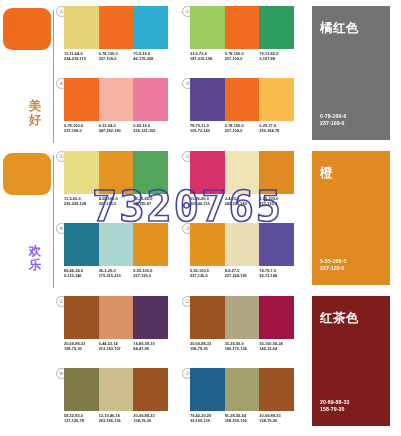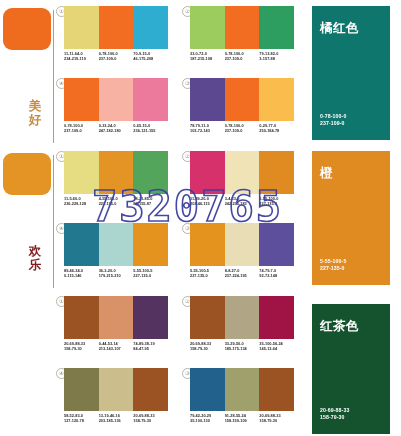--- a/index.html
+++ b/index.html
@@ -378,7 +378,7 @@
     </div>
 
   <div class="panels" id="panels-root">
-      <div class="panel" style="top: 6px; height: 134px; background: #0f766e;">
+      <div class="panel" style="top: 6px; height: 134px; background: #737373;">
         <div class="panel-title">橘红色</div>
         <div class="panel-codes">
           <div class="panel-code">0-78-100-0</div>

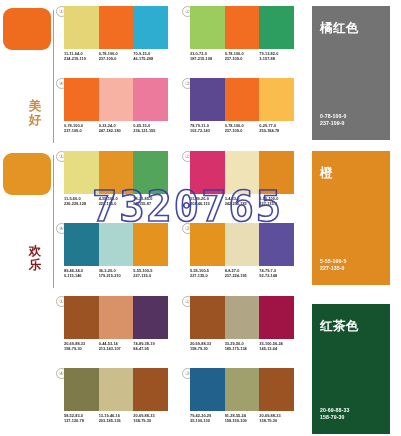--- a/index.html
+++ b/index.html
@@ -103,7 +103,7 @@
 
     <div class="rail-section" style="top:145px;height:145px;">
       <div class="chip" style="top: 8px; background: rgb(227, 148, 37);"></div>
-      <div class="rail-label" style="top: 100px; color: #7f1d1d;">欢乐</div>
+      <div class="rail-label" style="top: 100px; color: #8b5cf6;">欢乐</div>
       <div class="rail-divider" style="left: 53px; top: 10px; height: 133px; background: rgb(181, 160, 99);"></div>
     </div>
 

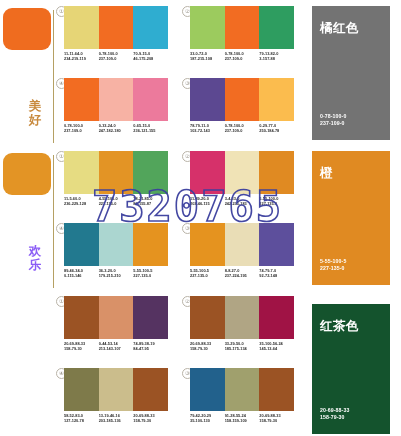--- a/index.html
+++ b/index.html
@@ -392,7 +392,7 @@
           <div class="panel-code">227-135-0</div>
         </div>
       </div>
-      <div class="panel" style="top: 304px; height: 130px; background: #14532d;">
+      <div class="panel" style="top: 296px; height: 130px; background: #7f1d1d;">
         <div class="panel-title">红茶色</div>
         <div class="panel-codes">
           <div class="panel-code">20-69-88-33</div>

